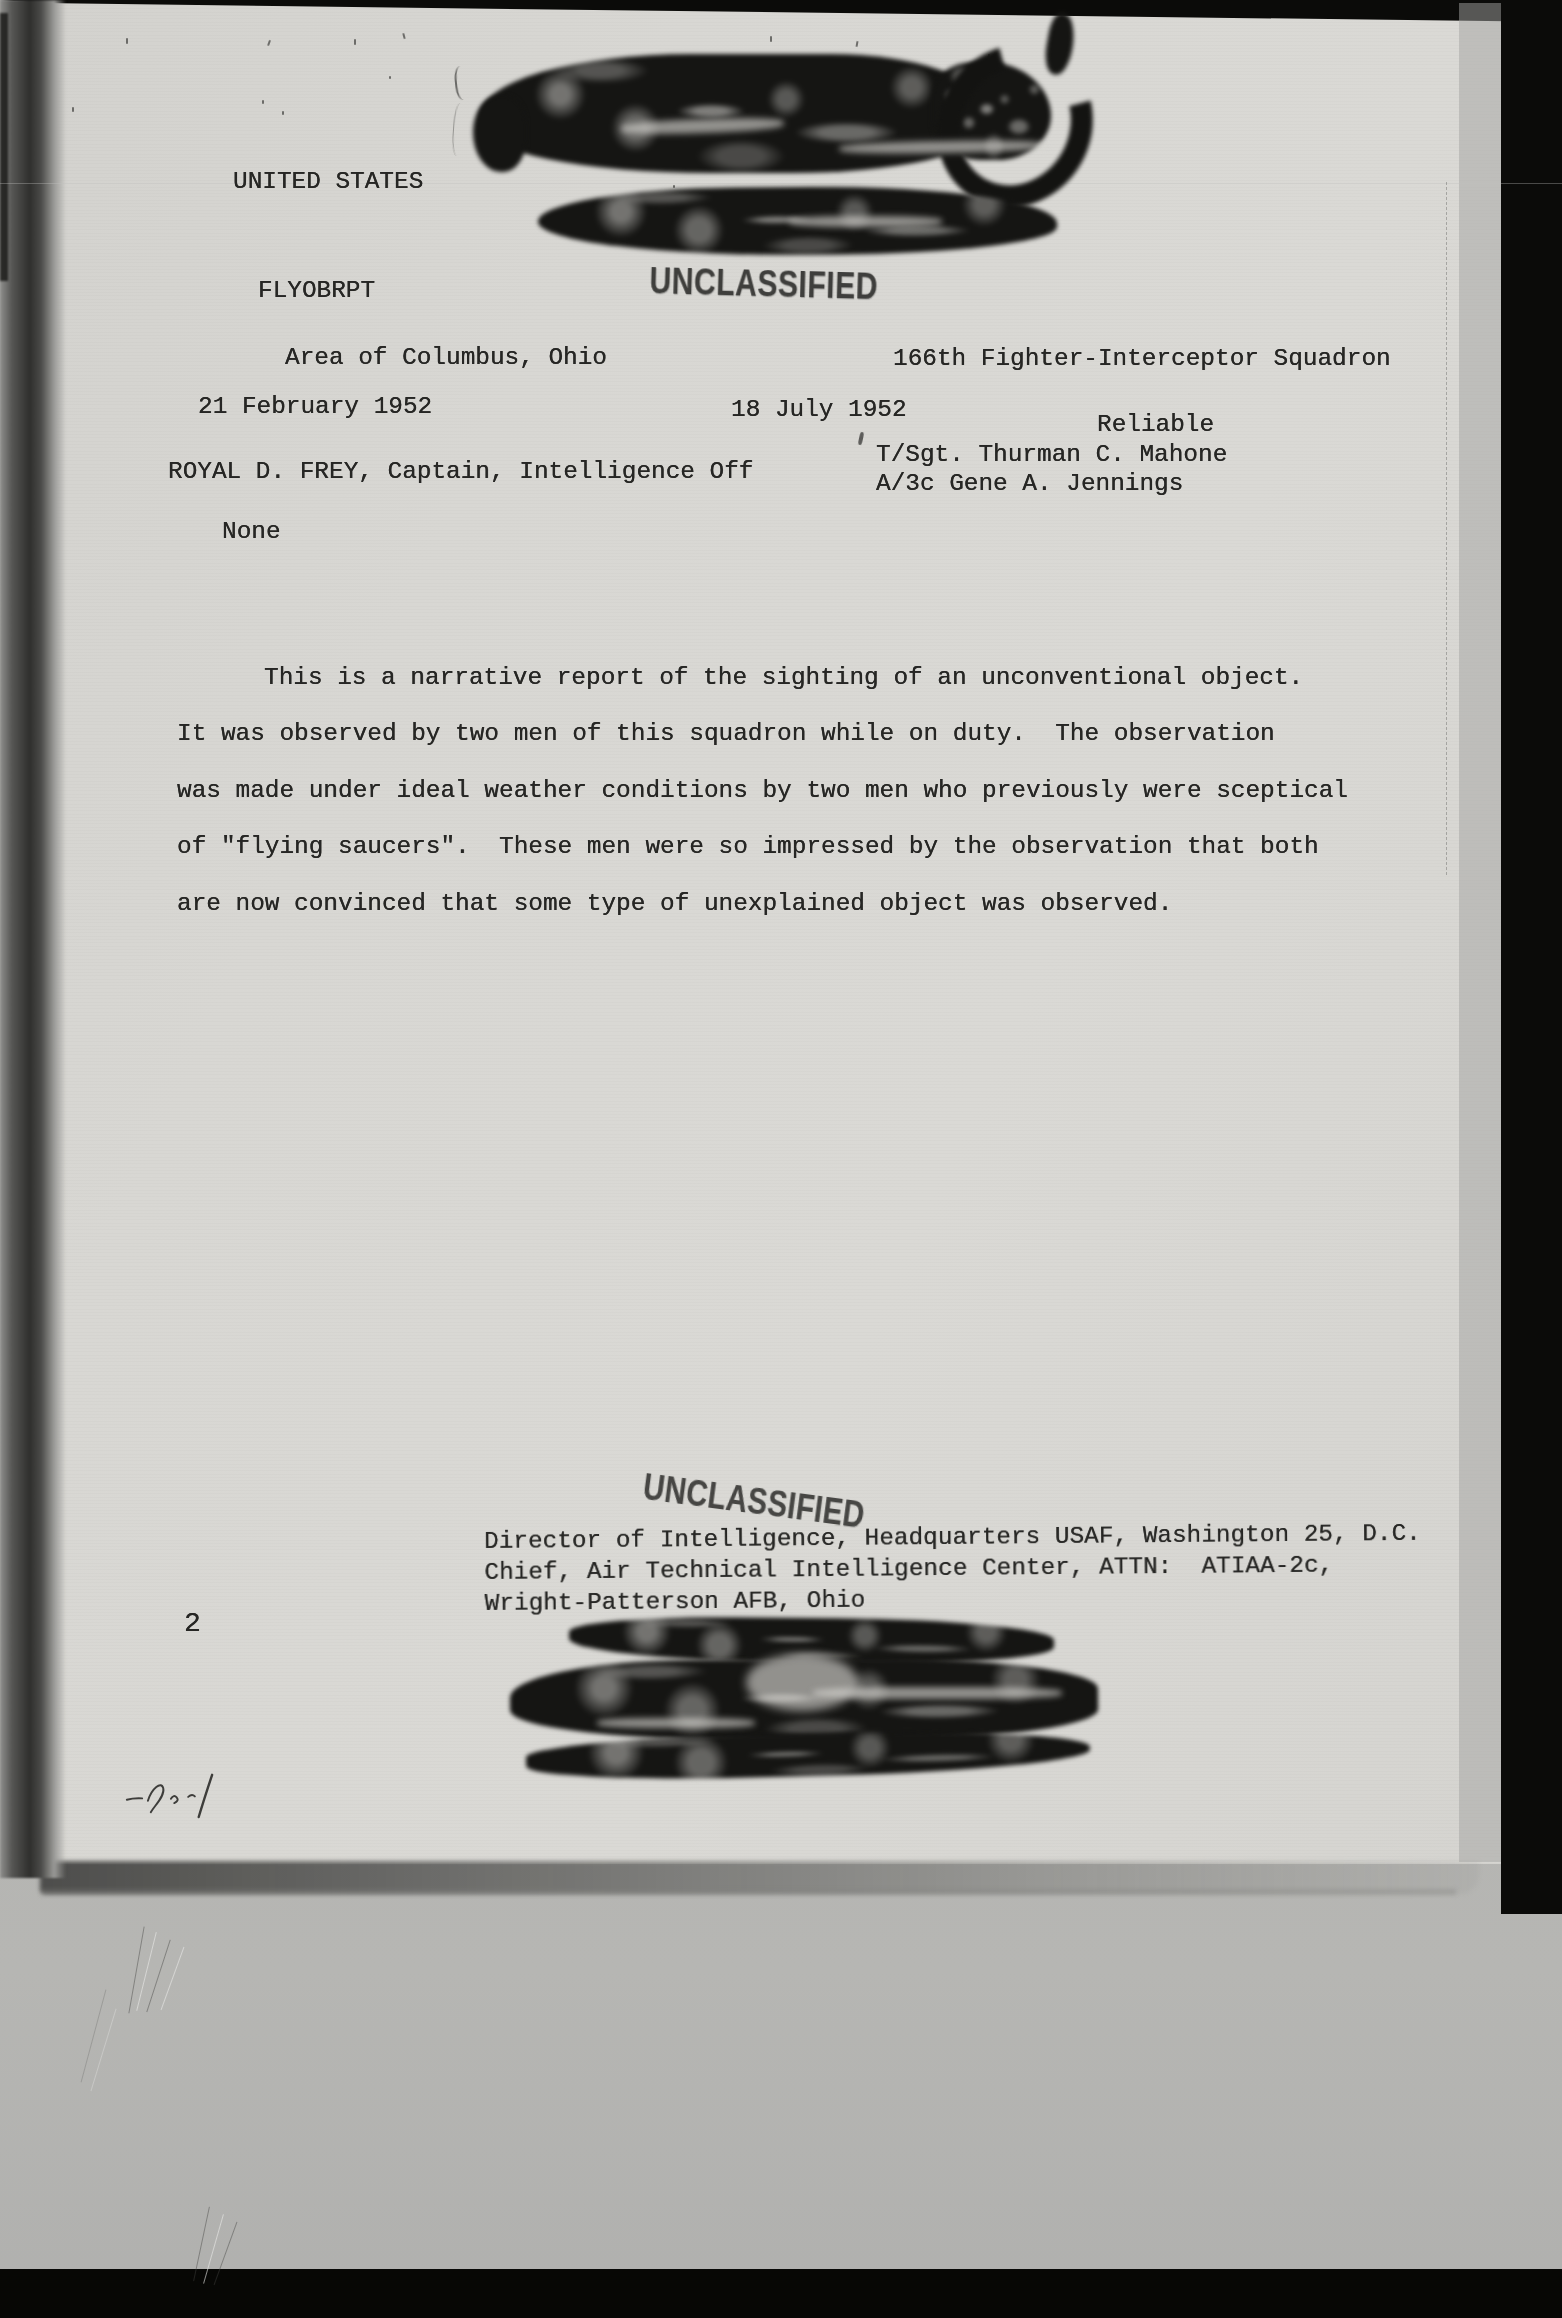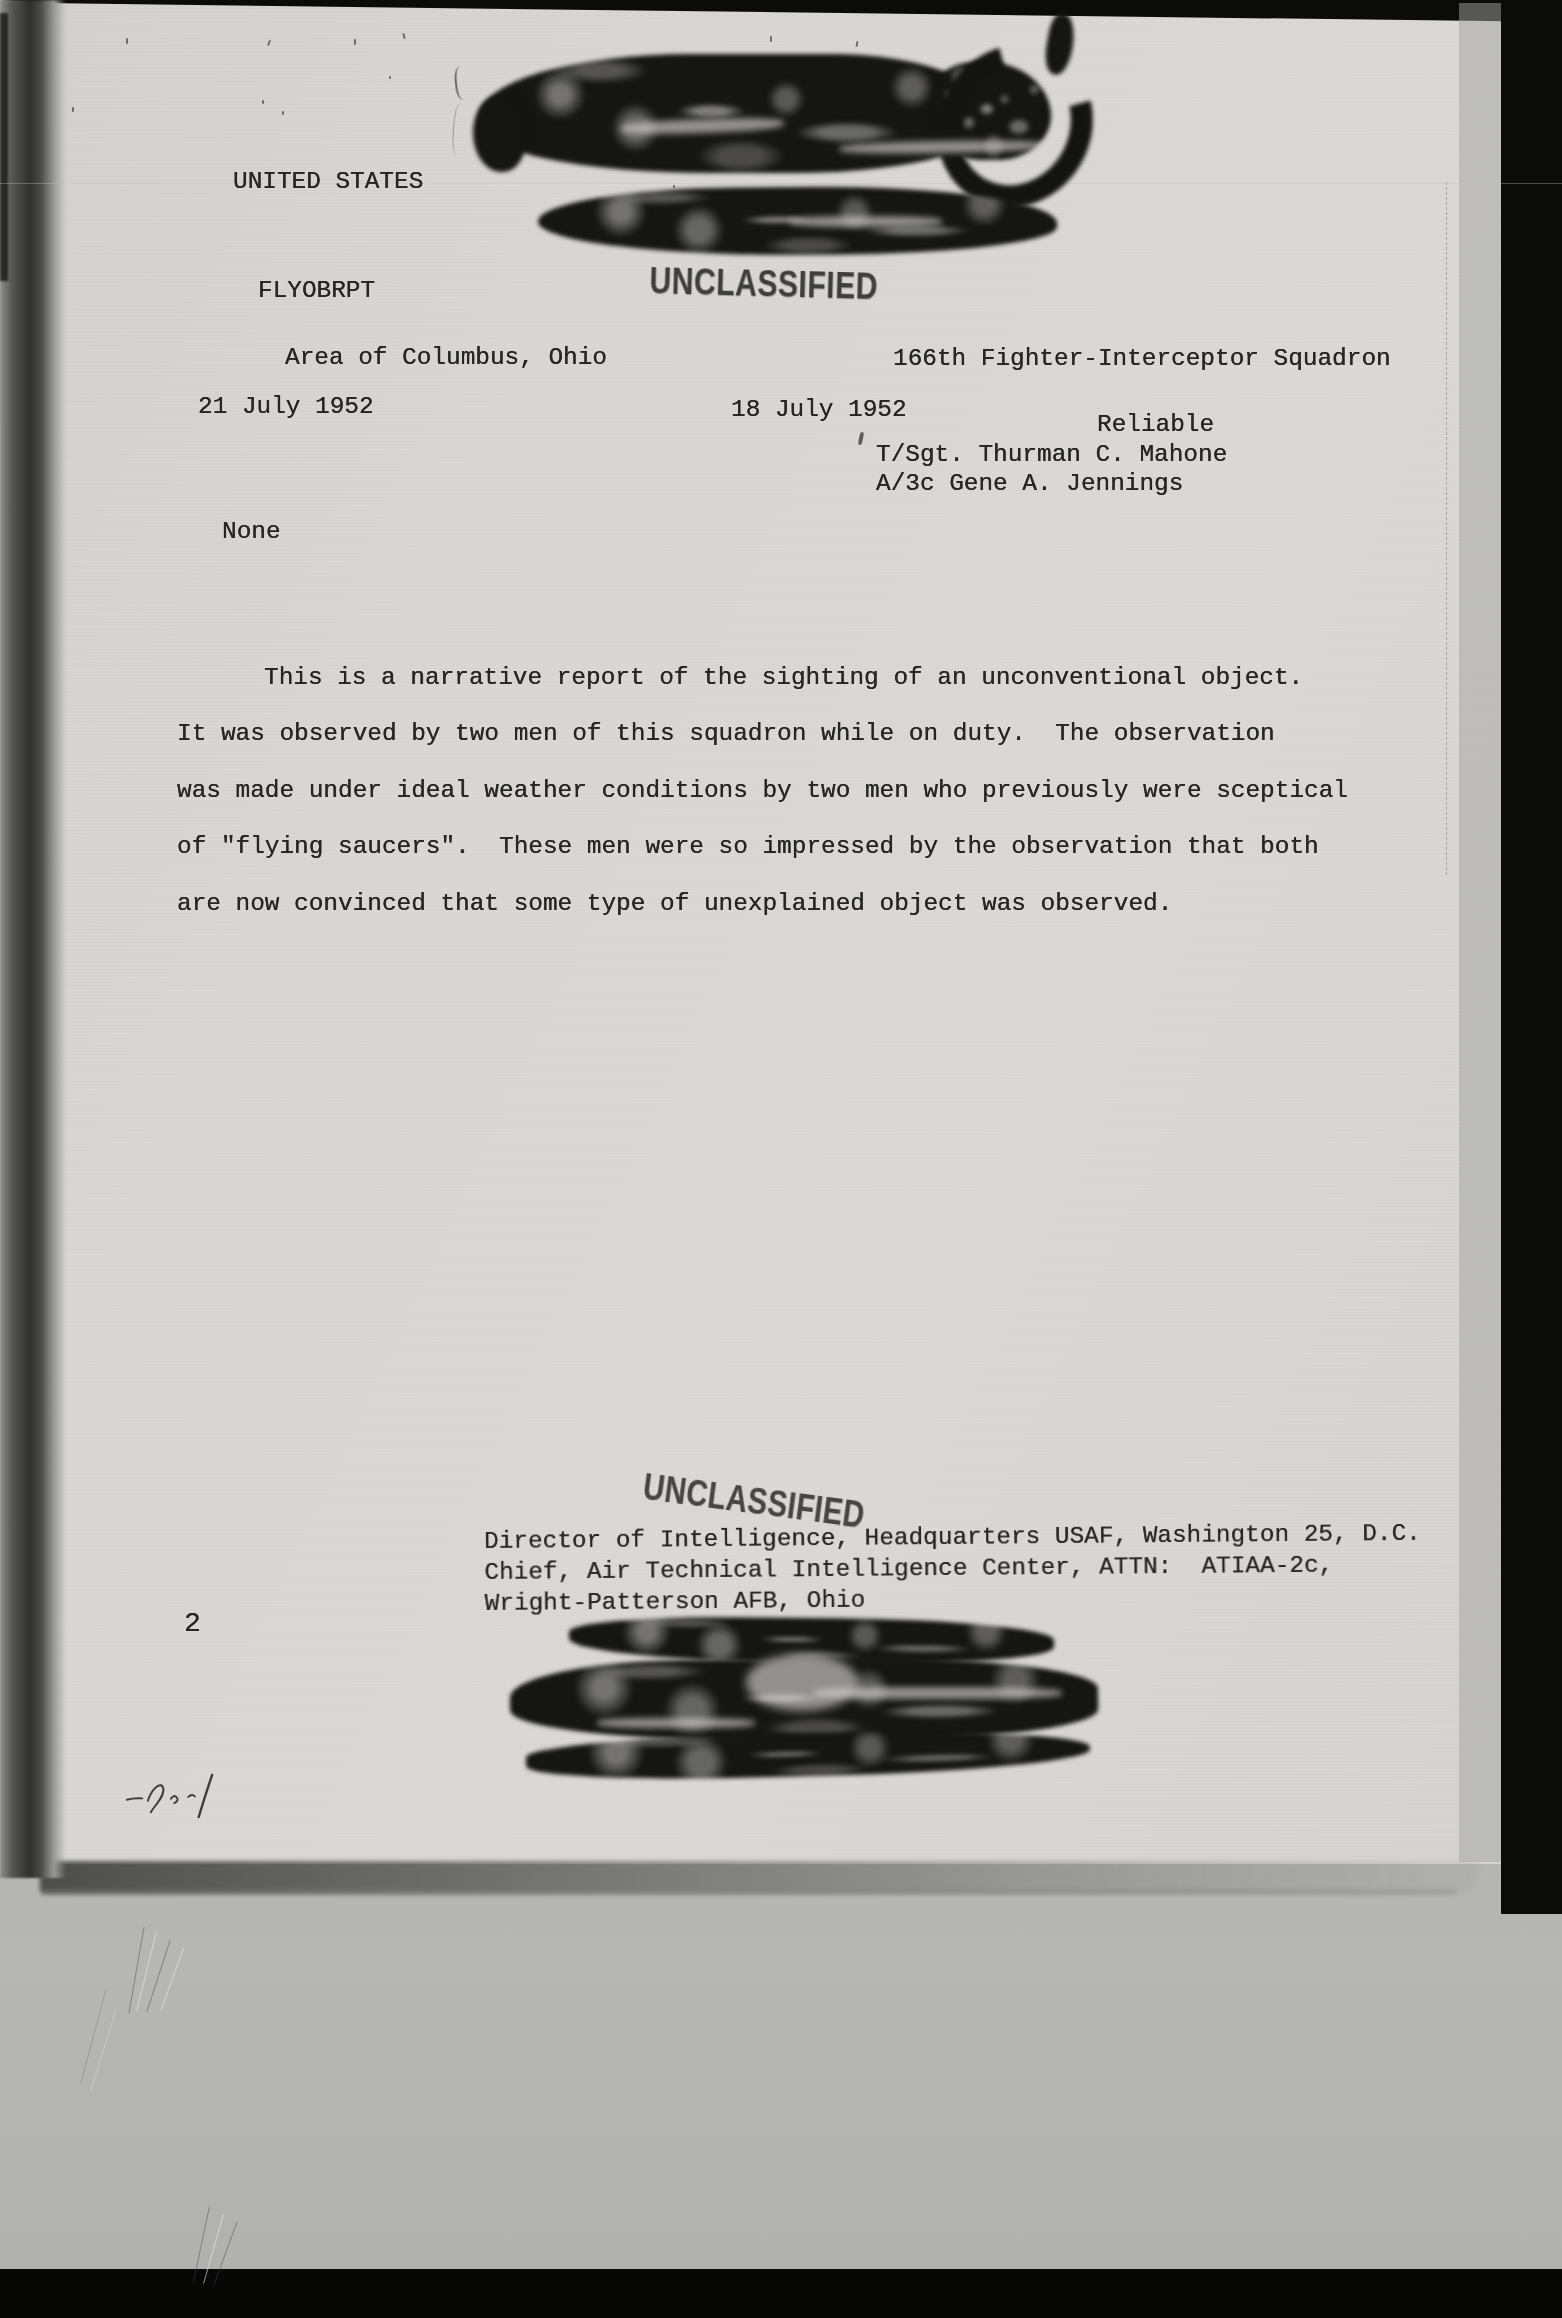--- a/index.html
+++ b/index.html
@@ -134,7 +134,7 @@
 
   <div class="tw" style="left:285px;top:343px;">Area of Columbus, Ohio</div>
   <div class="tw" style="left:893px;top:344px;">166th Fighter-Interceptor Squadron</div>
-  <div class="tw" style="left:198px;top:392px;">21 July 1952</div>
+  <div class="tw" style="left:198px;top:392px;">21 February 1952</div>
   <div class="tw" style="left:685px;top:395px;margin-left:46px;">18 July 1952</div>
   <div class="tw" style="left:1097px;top:410px;">Reliable</div>
   <div class="tickmark"></div>

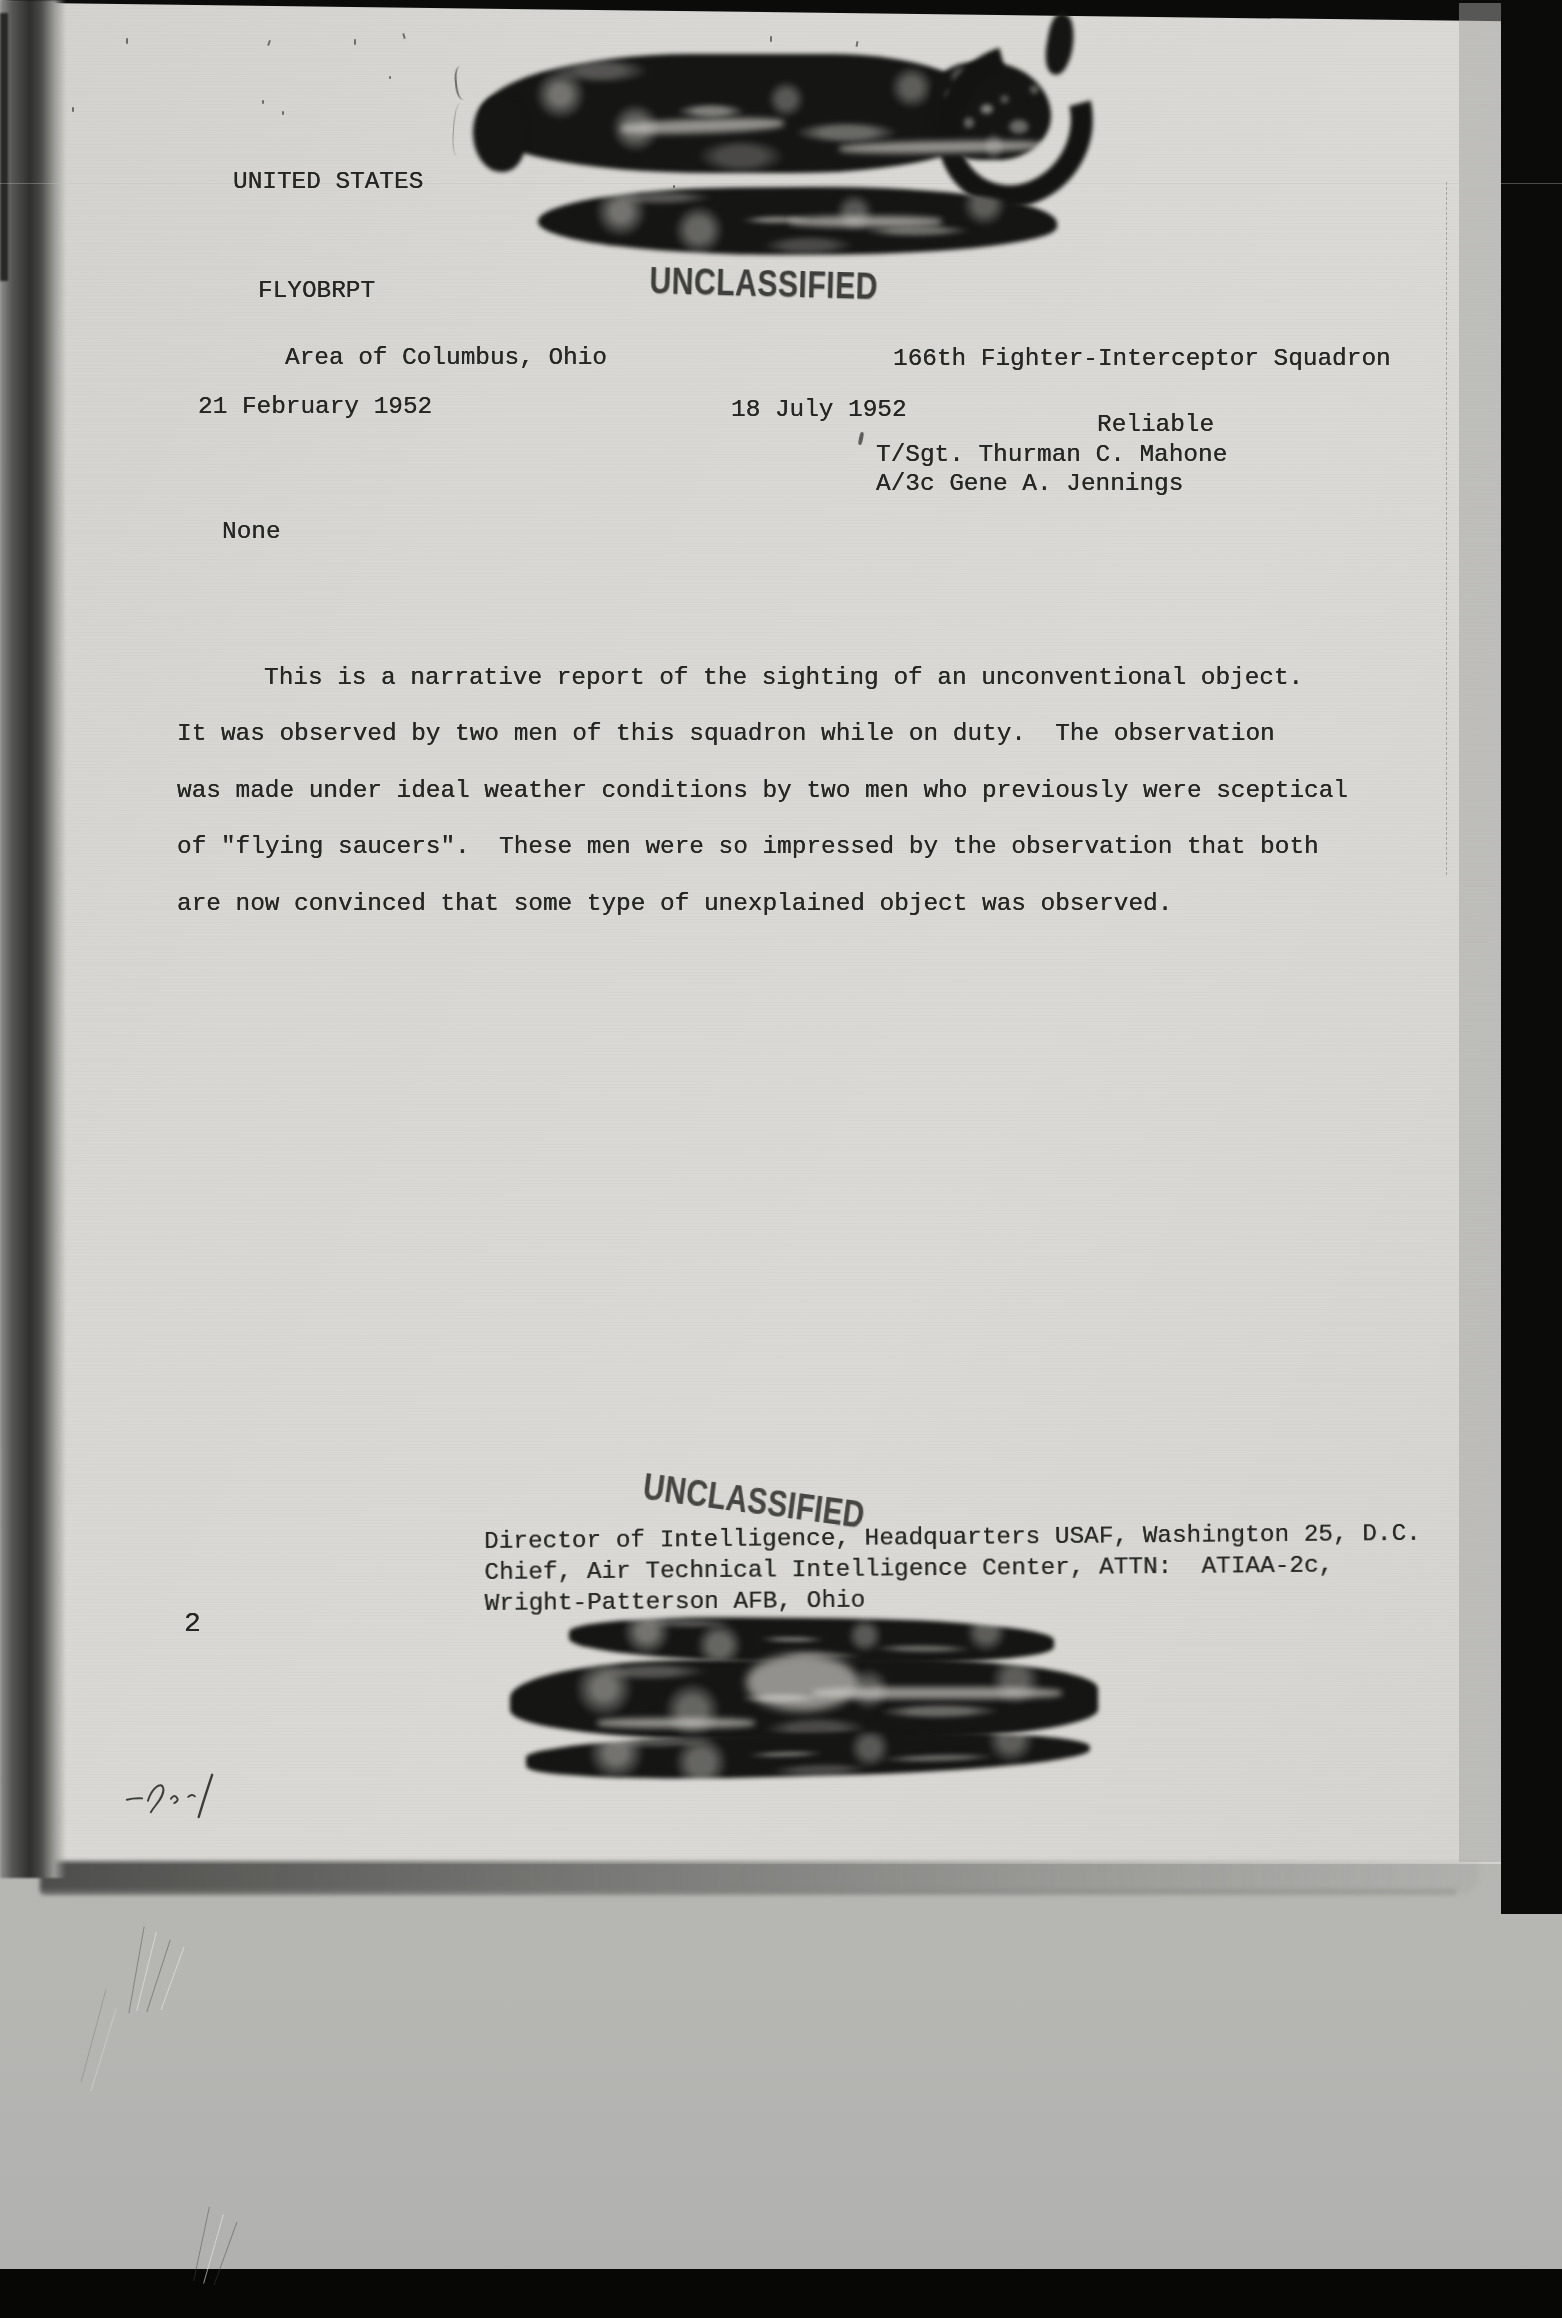--- a/index.html
+++ b/index.html
@@ -137,6 +137,7 @@
   <div class="tw" style="left:198px;top:392px;">21 February 1952</div>
   <div class="tw" style="left:685px;top:395px;margin-left:46px;">18 July 1952</div>
   <div class="tw" style="left:1097px;top:410px;">Reliable</div>
+  <div class="tw" style="left:168px;top:457px;">ROYAL D. FREY, Captain, Intelligence Off</div>
   <div class="tickmark"></div>
   <div class="tw" style="left:876px;top:440px;">T/Sgt. Thurman C. Mahone</div>
   <div class="tw" style="left:876px;top:469px;">A/3c Gene A. Jennings</div>

